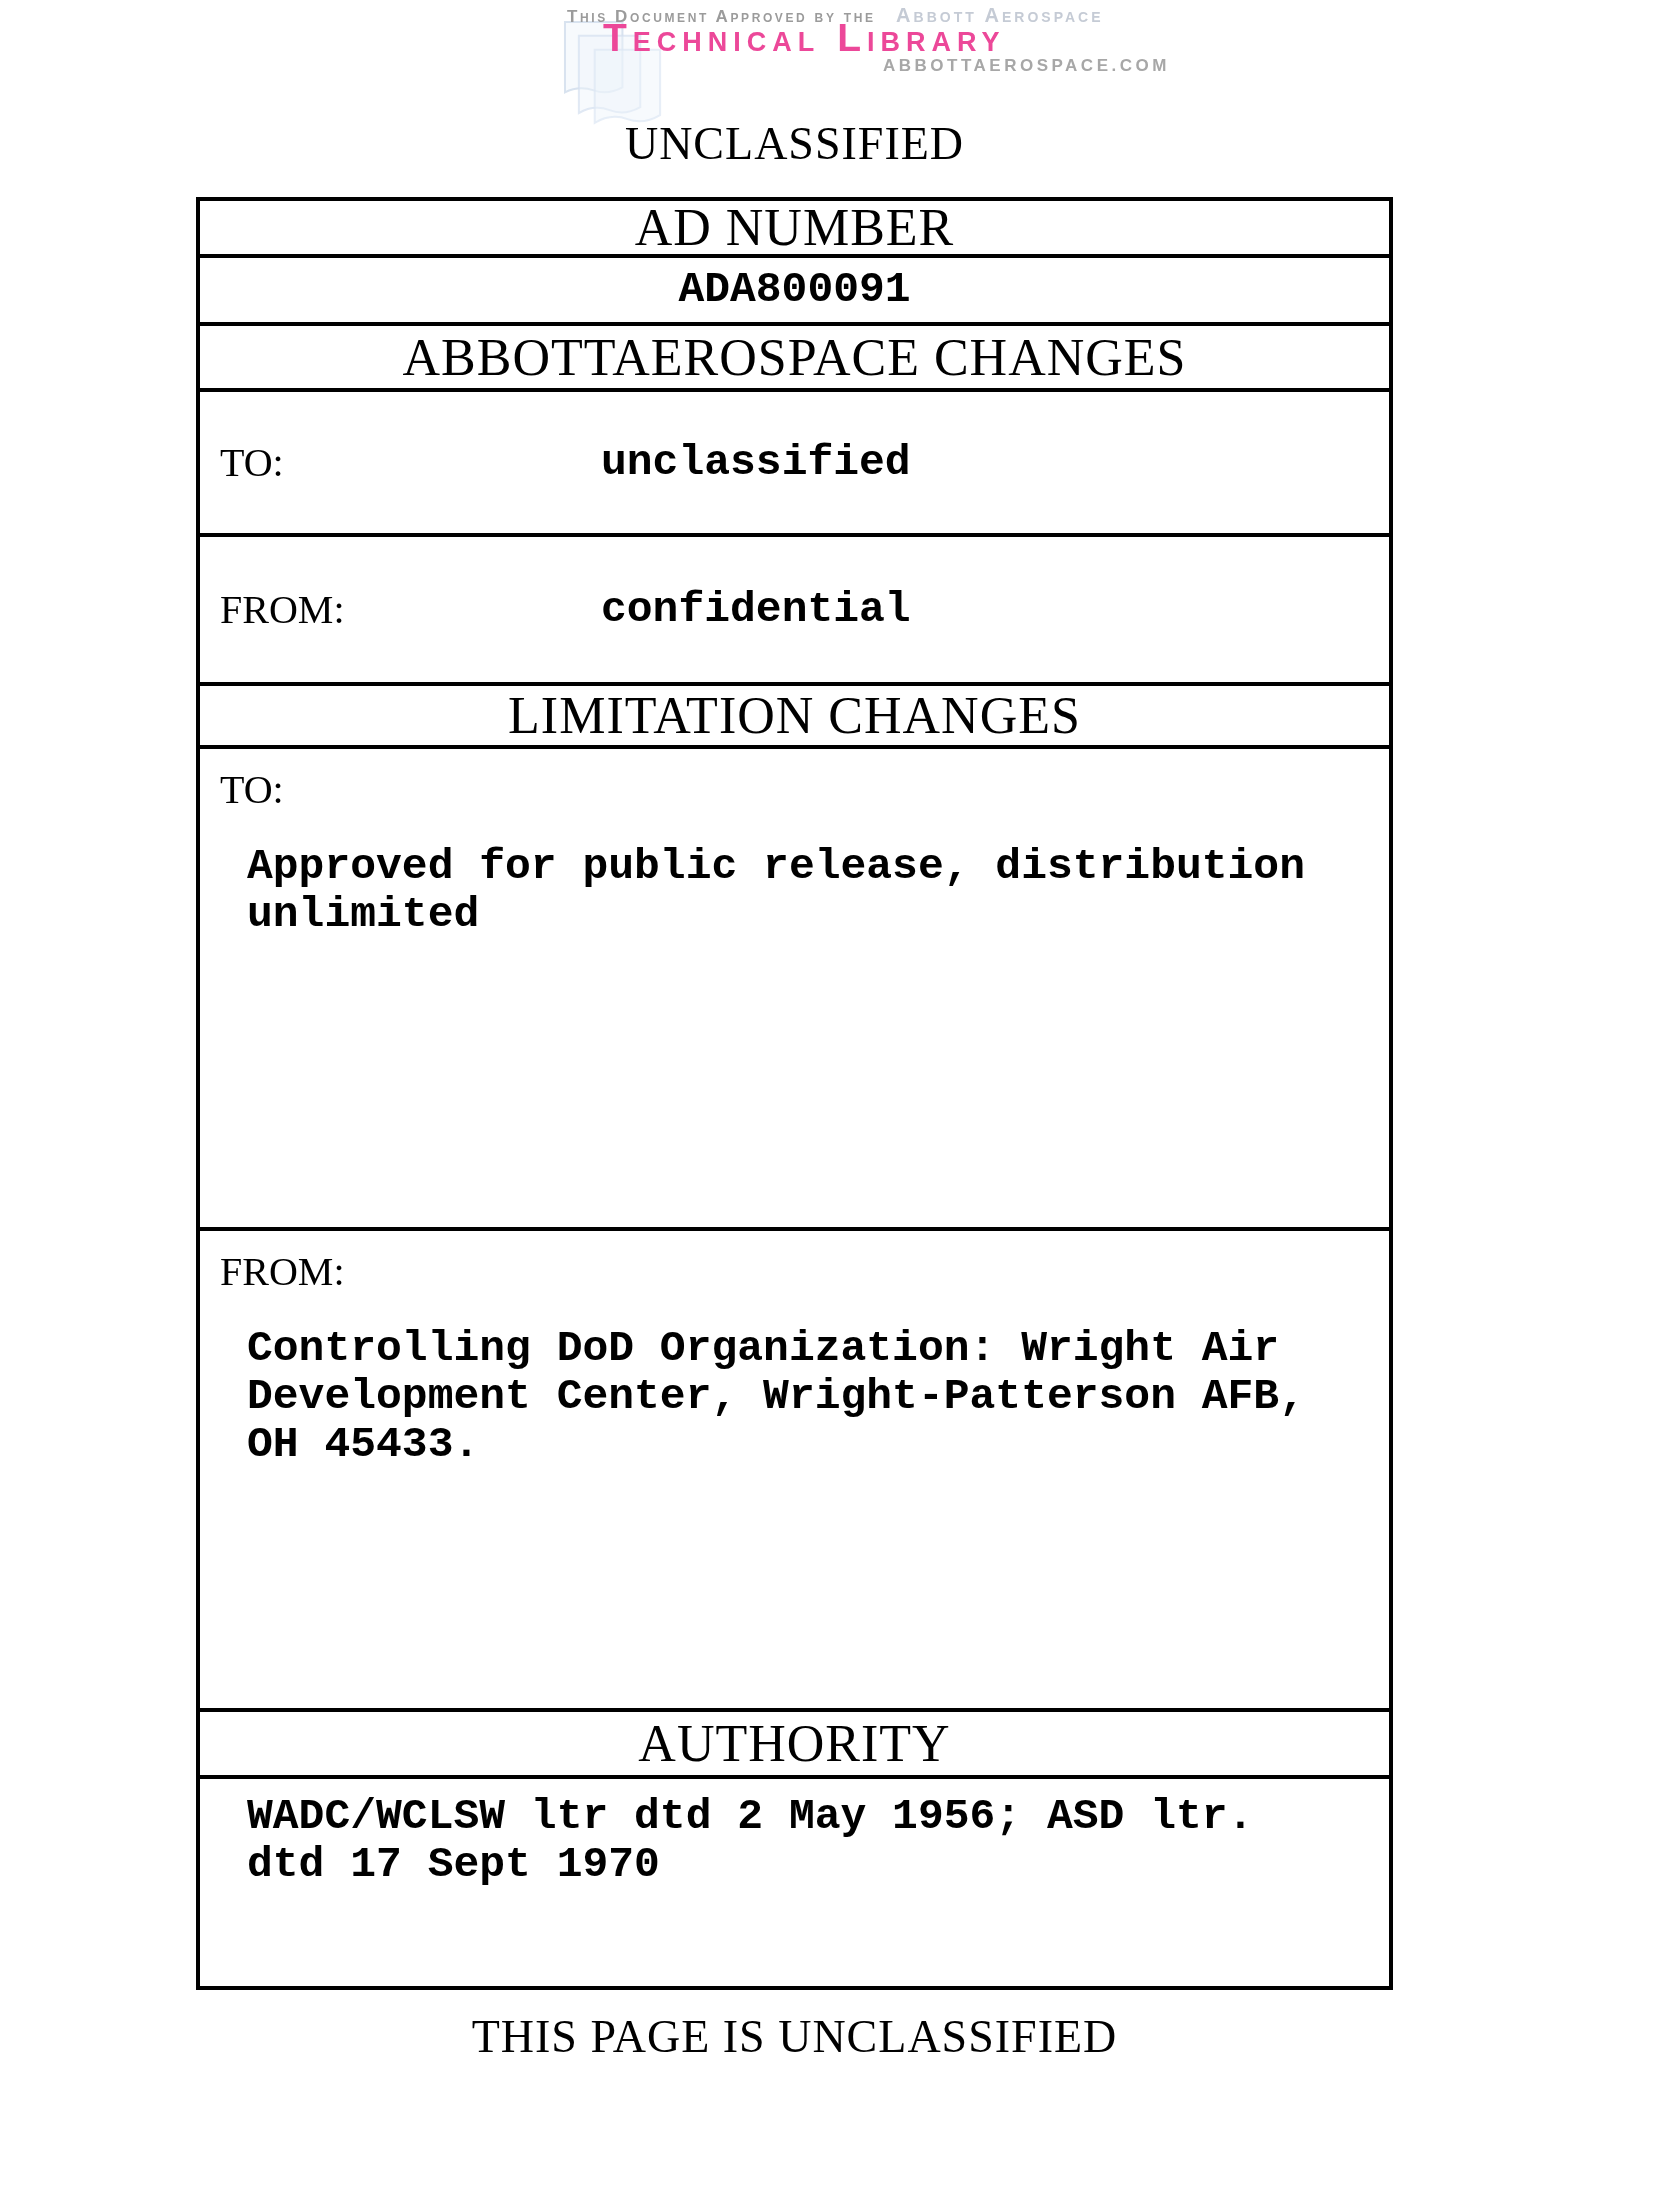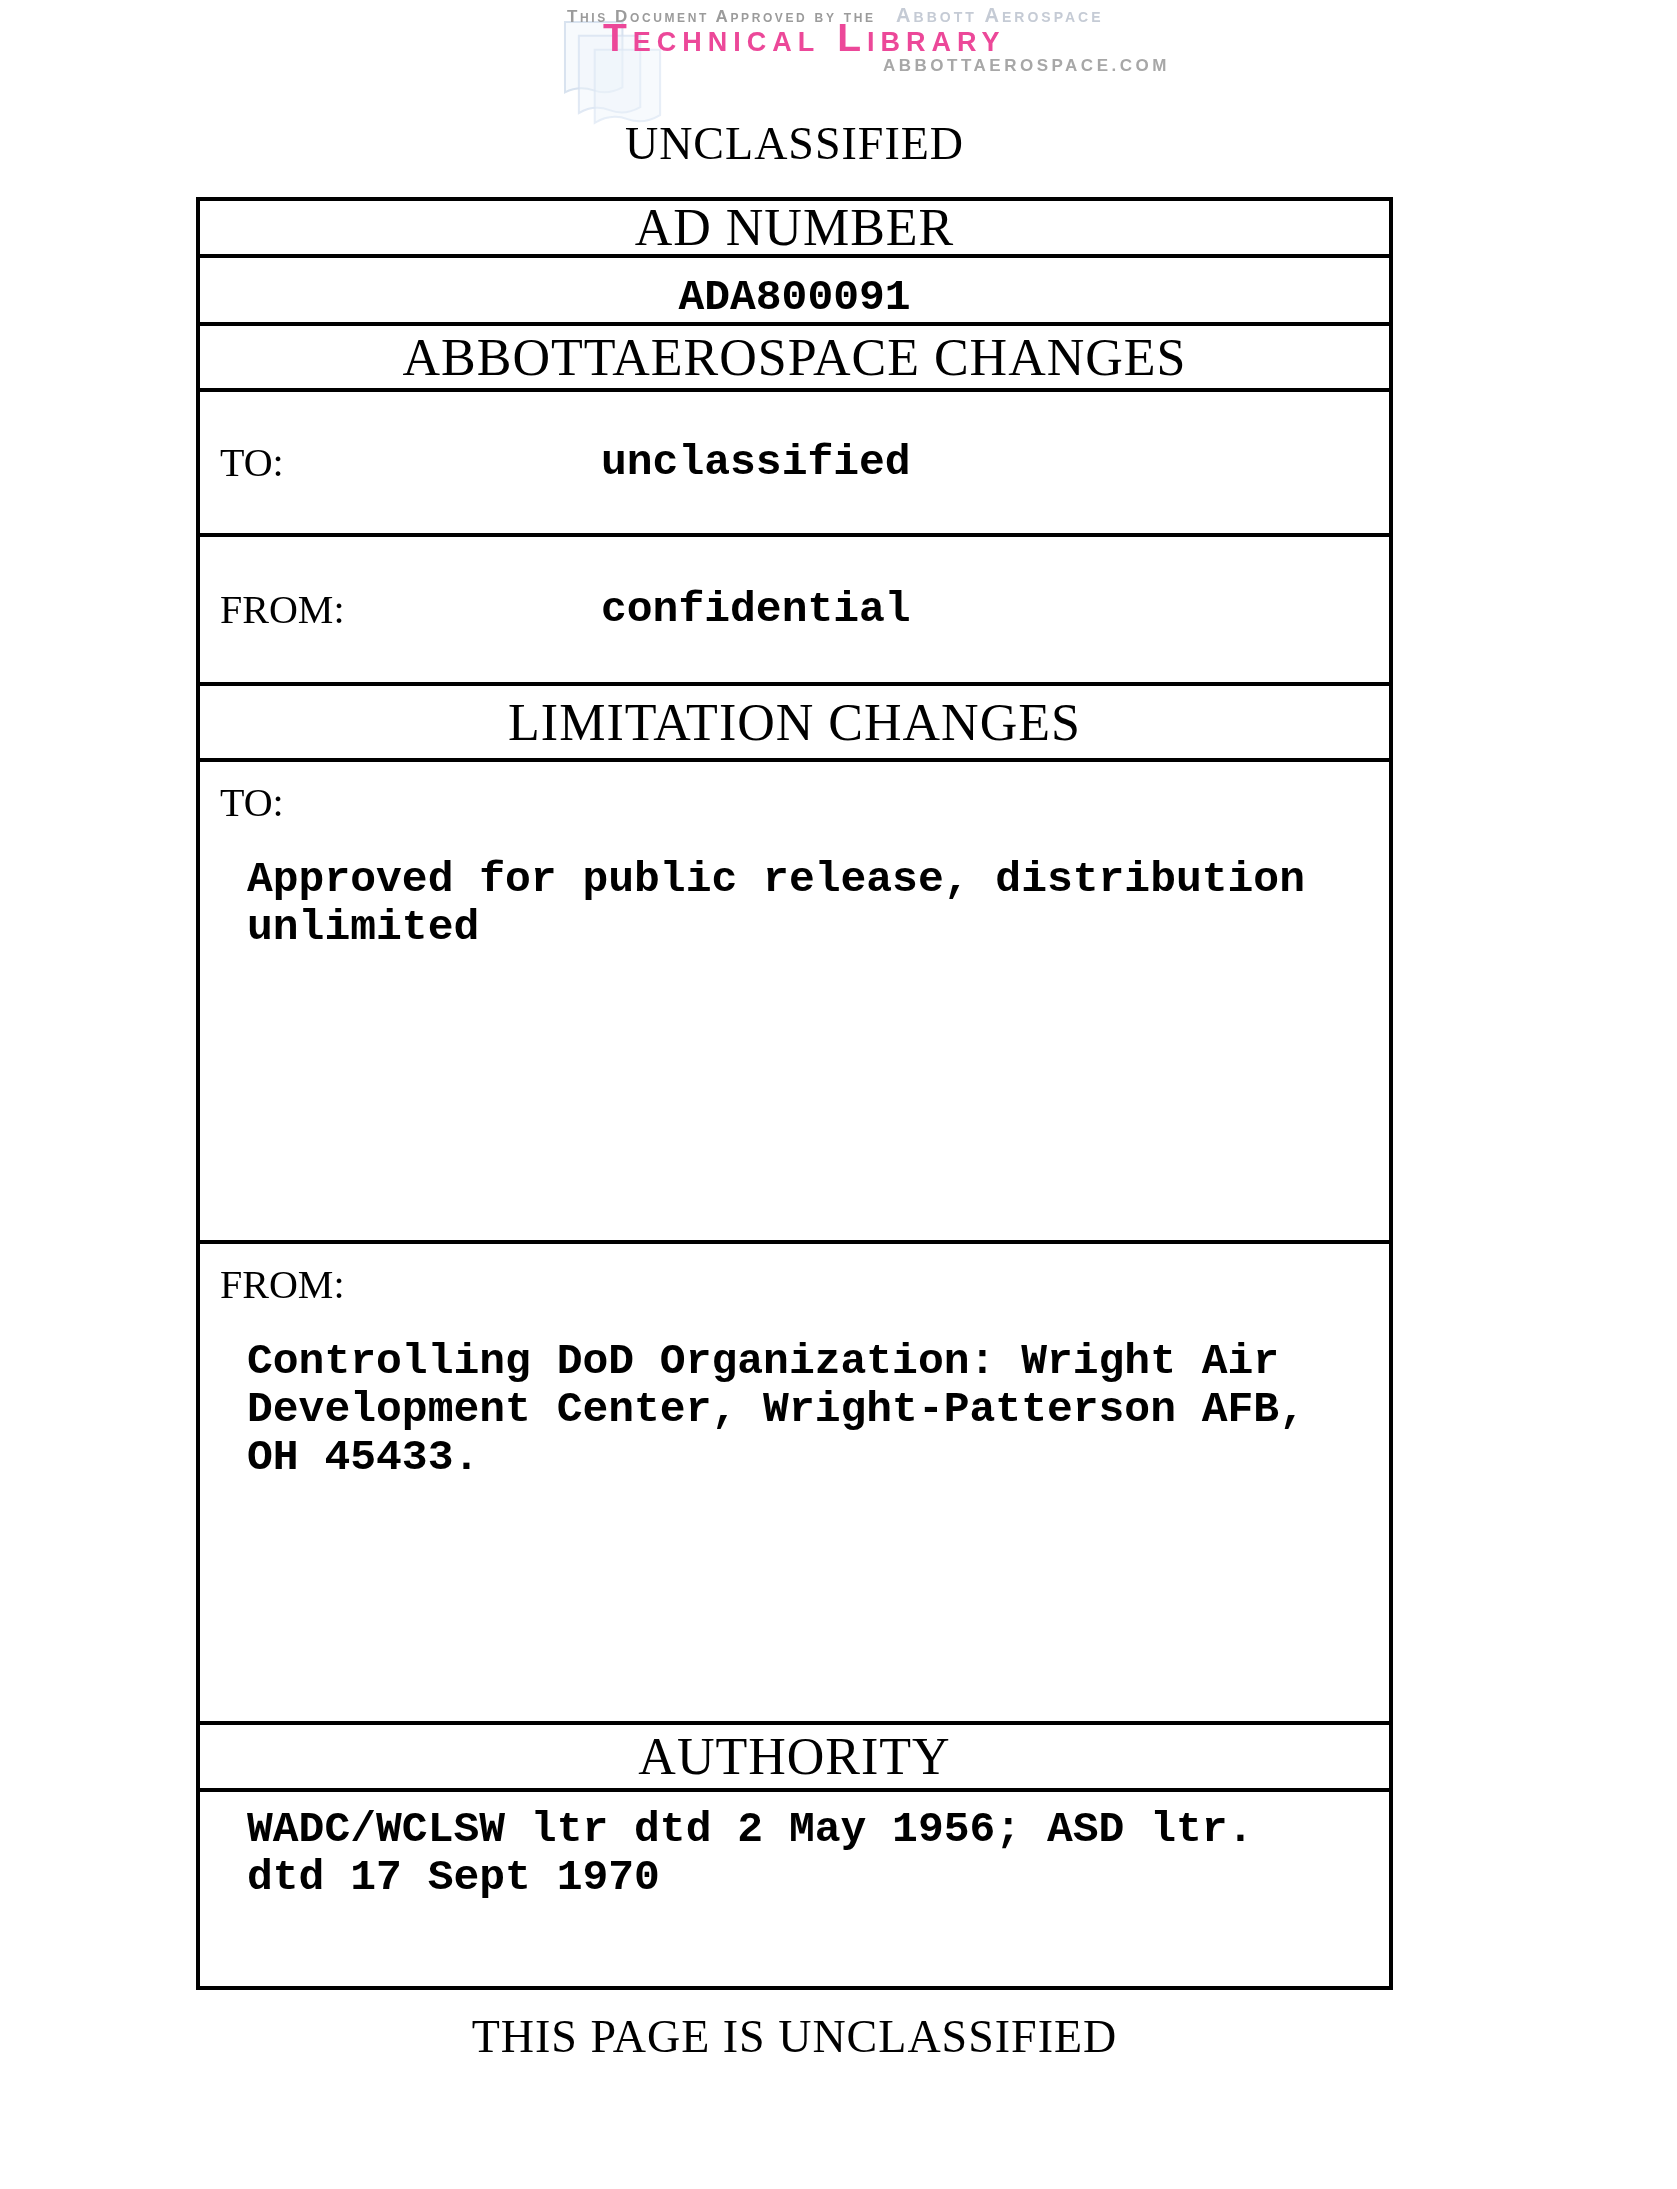--- a/index.html
+++ b/index.html
@@ -71,7 +71,7 @@
     font-family: "Liberation Mono", monospace;
     font-weight: bold; font-size: 43px; line-height: 48px;
   }
-  .row.center-mono { display: flex; align-items: flex-end; justify-content: center; }
+  .row.center-mono { display: flex; align-items: center; justify-content: center; }
 
   .h67a { height: 57px; } 
   .h68  { height: 68px; } 

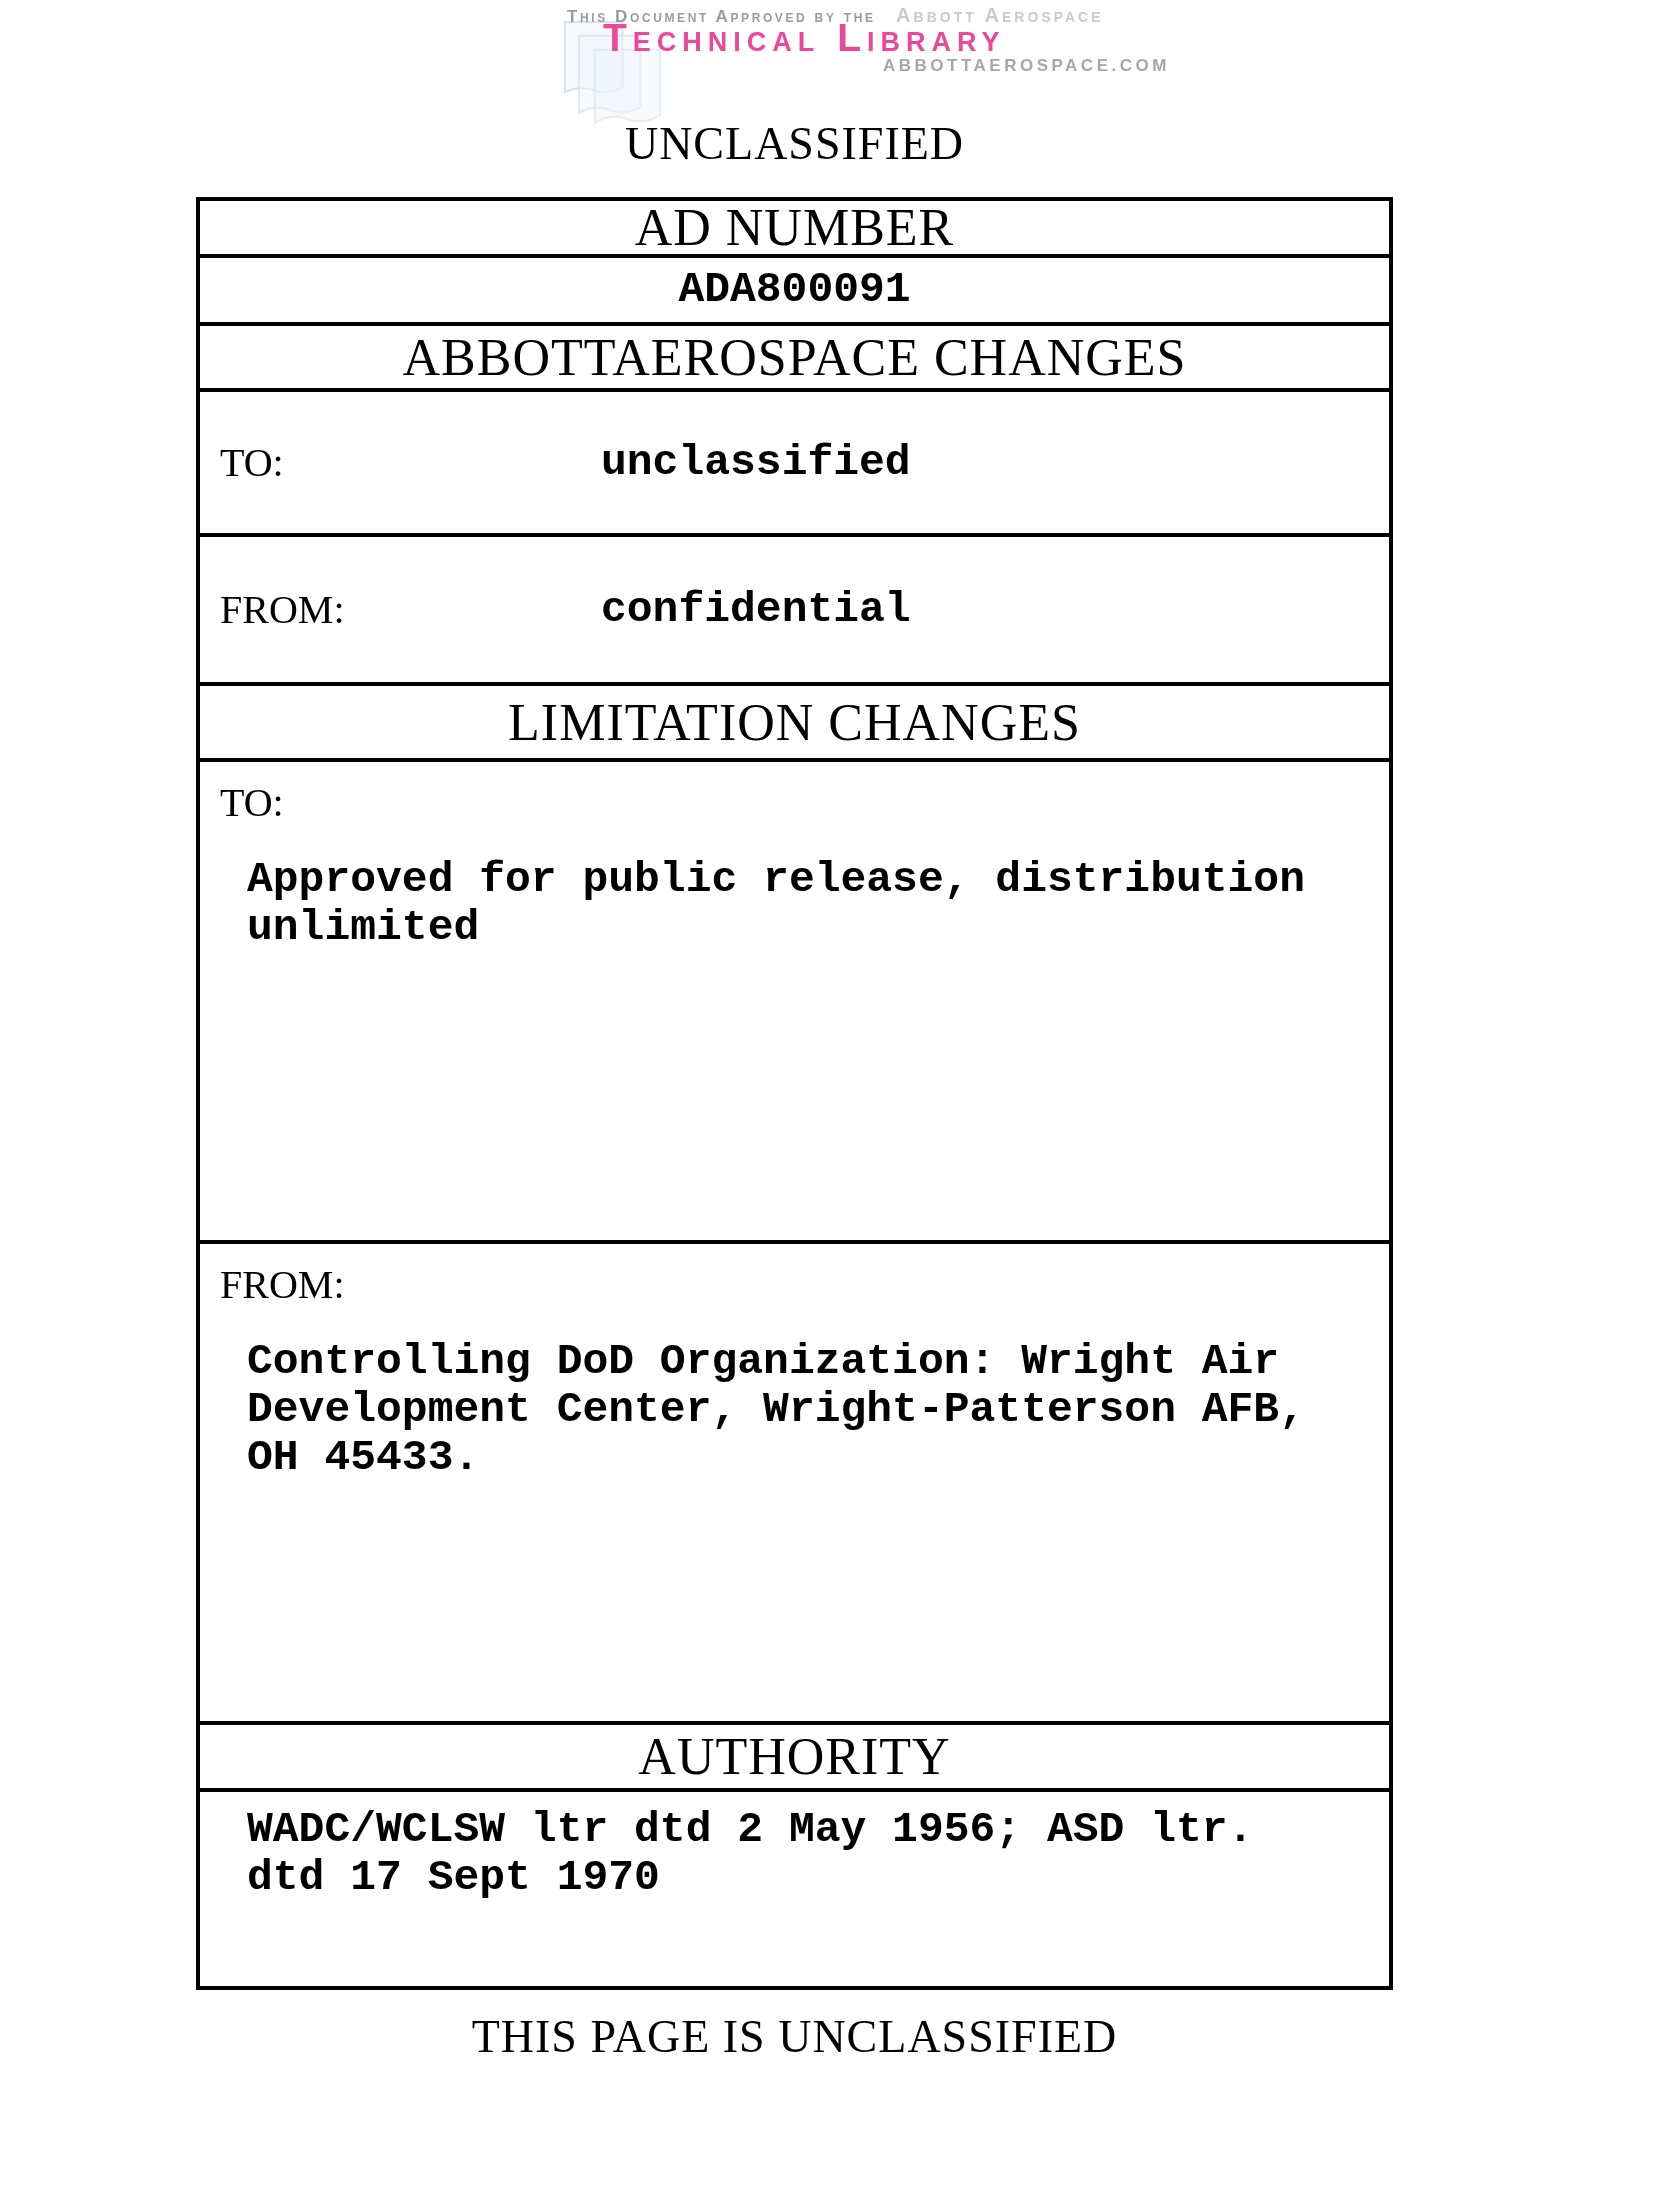--- a/index.html
+++ b/index.html
@@ -78,7 +78,7 @@
   .h66  { height: 66px; } 
   .h146 { height: 145px; }
   .h150 { height: 149px; }
-  .h67b { height: 76px; } 
+  .h67b { height: 63px; } 
   .h484 { height: 482px; }
   .h483 { height: 481px; }
   .h67c { height: 67px; } 

